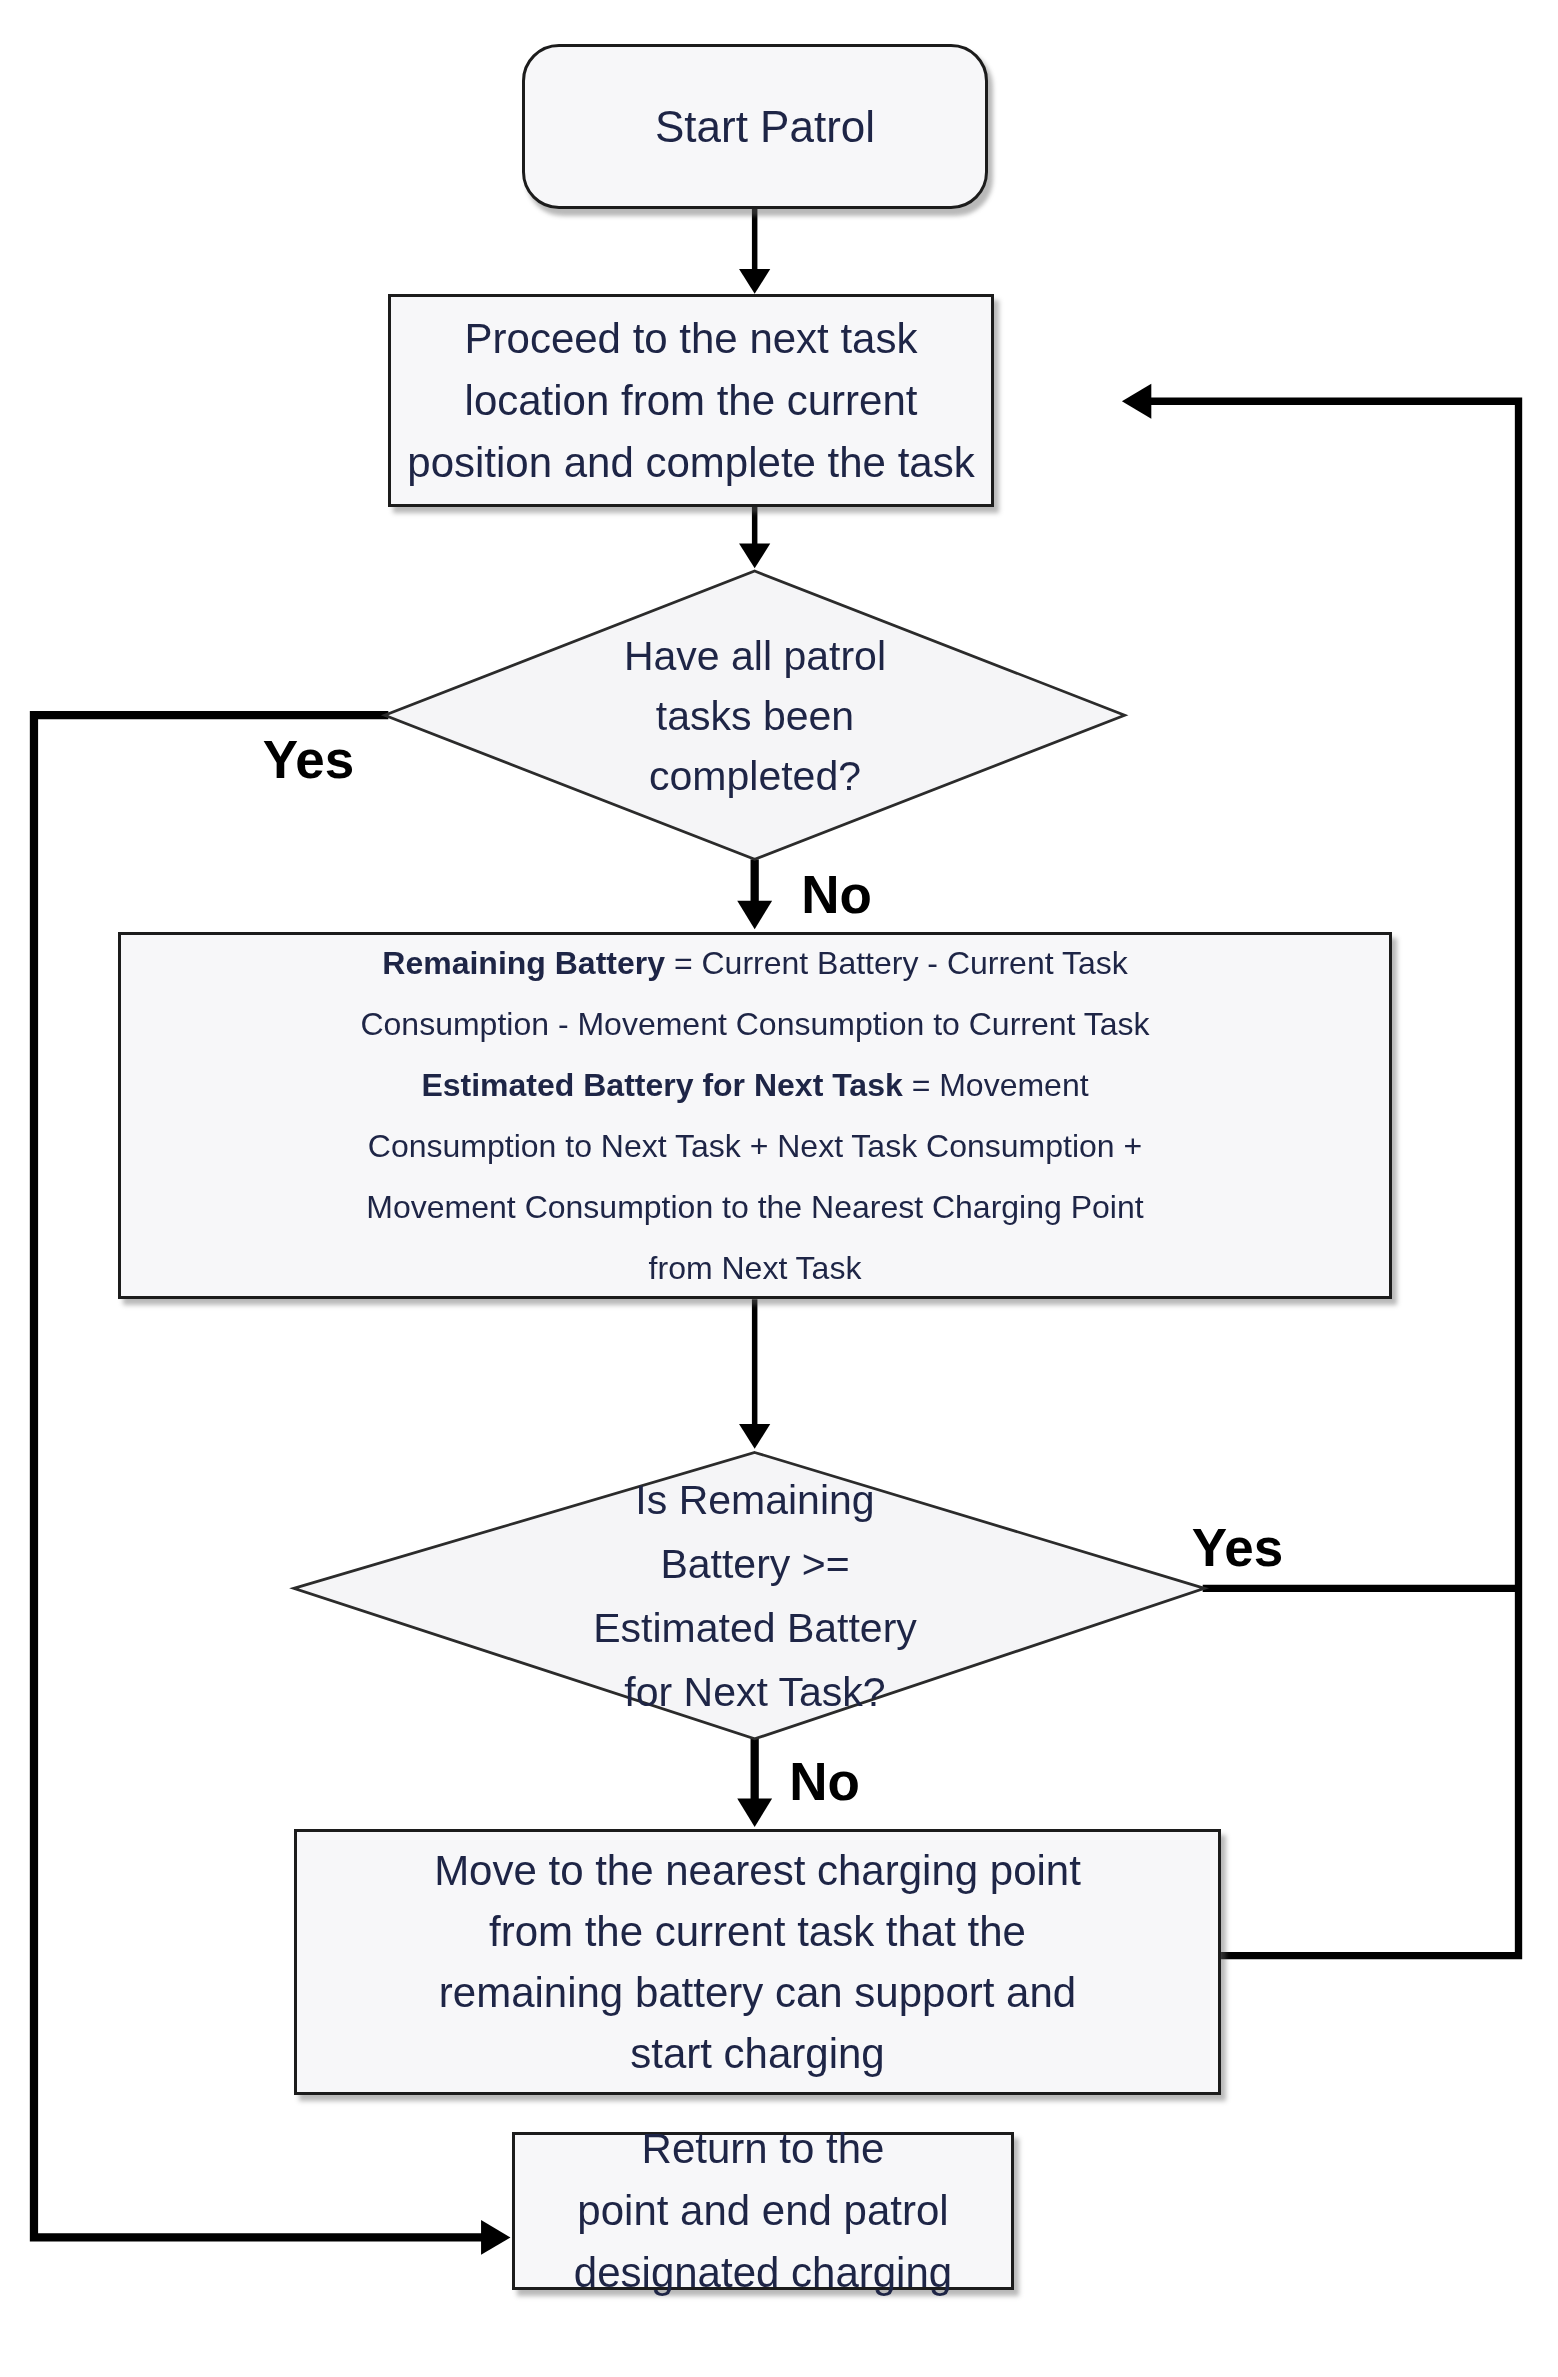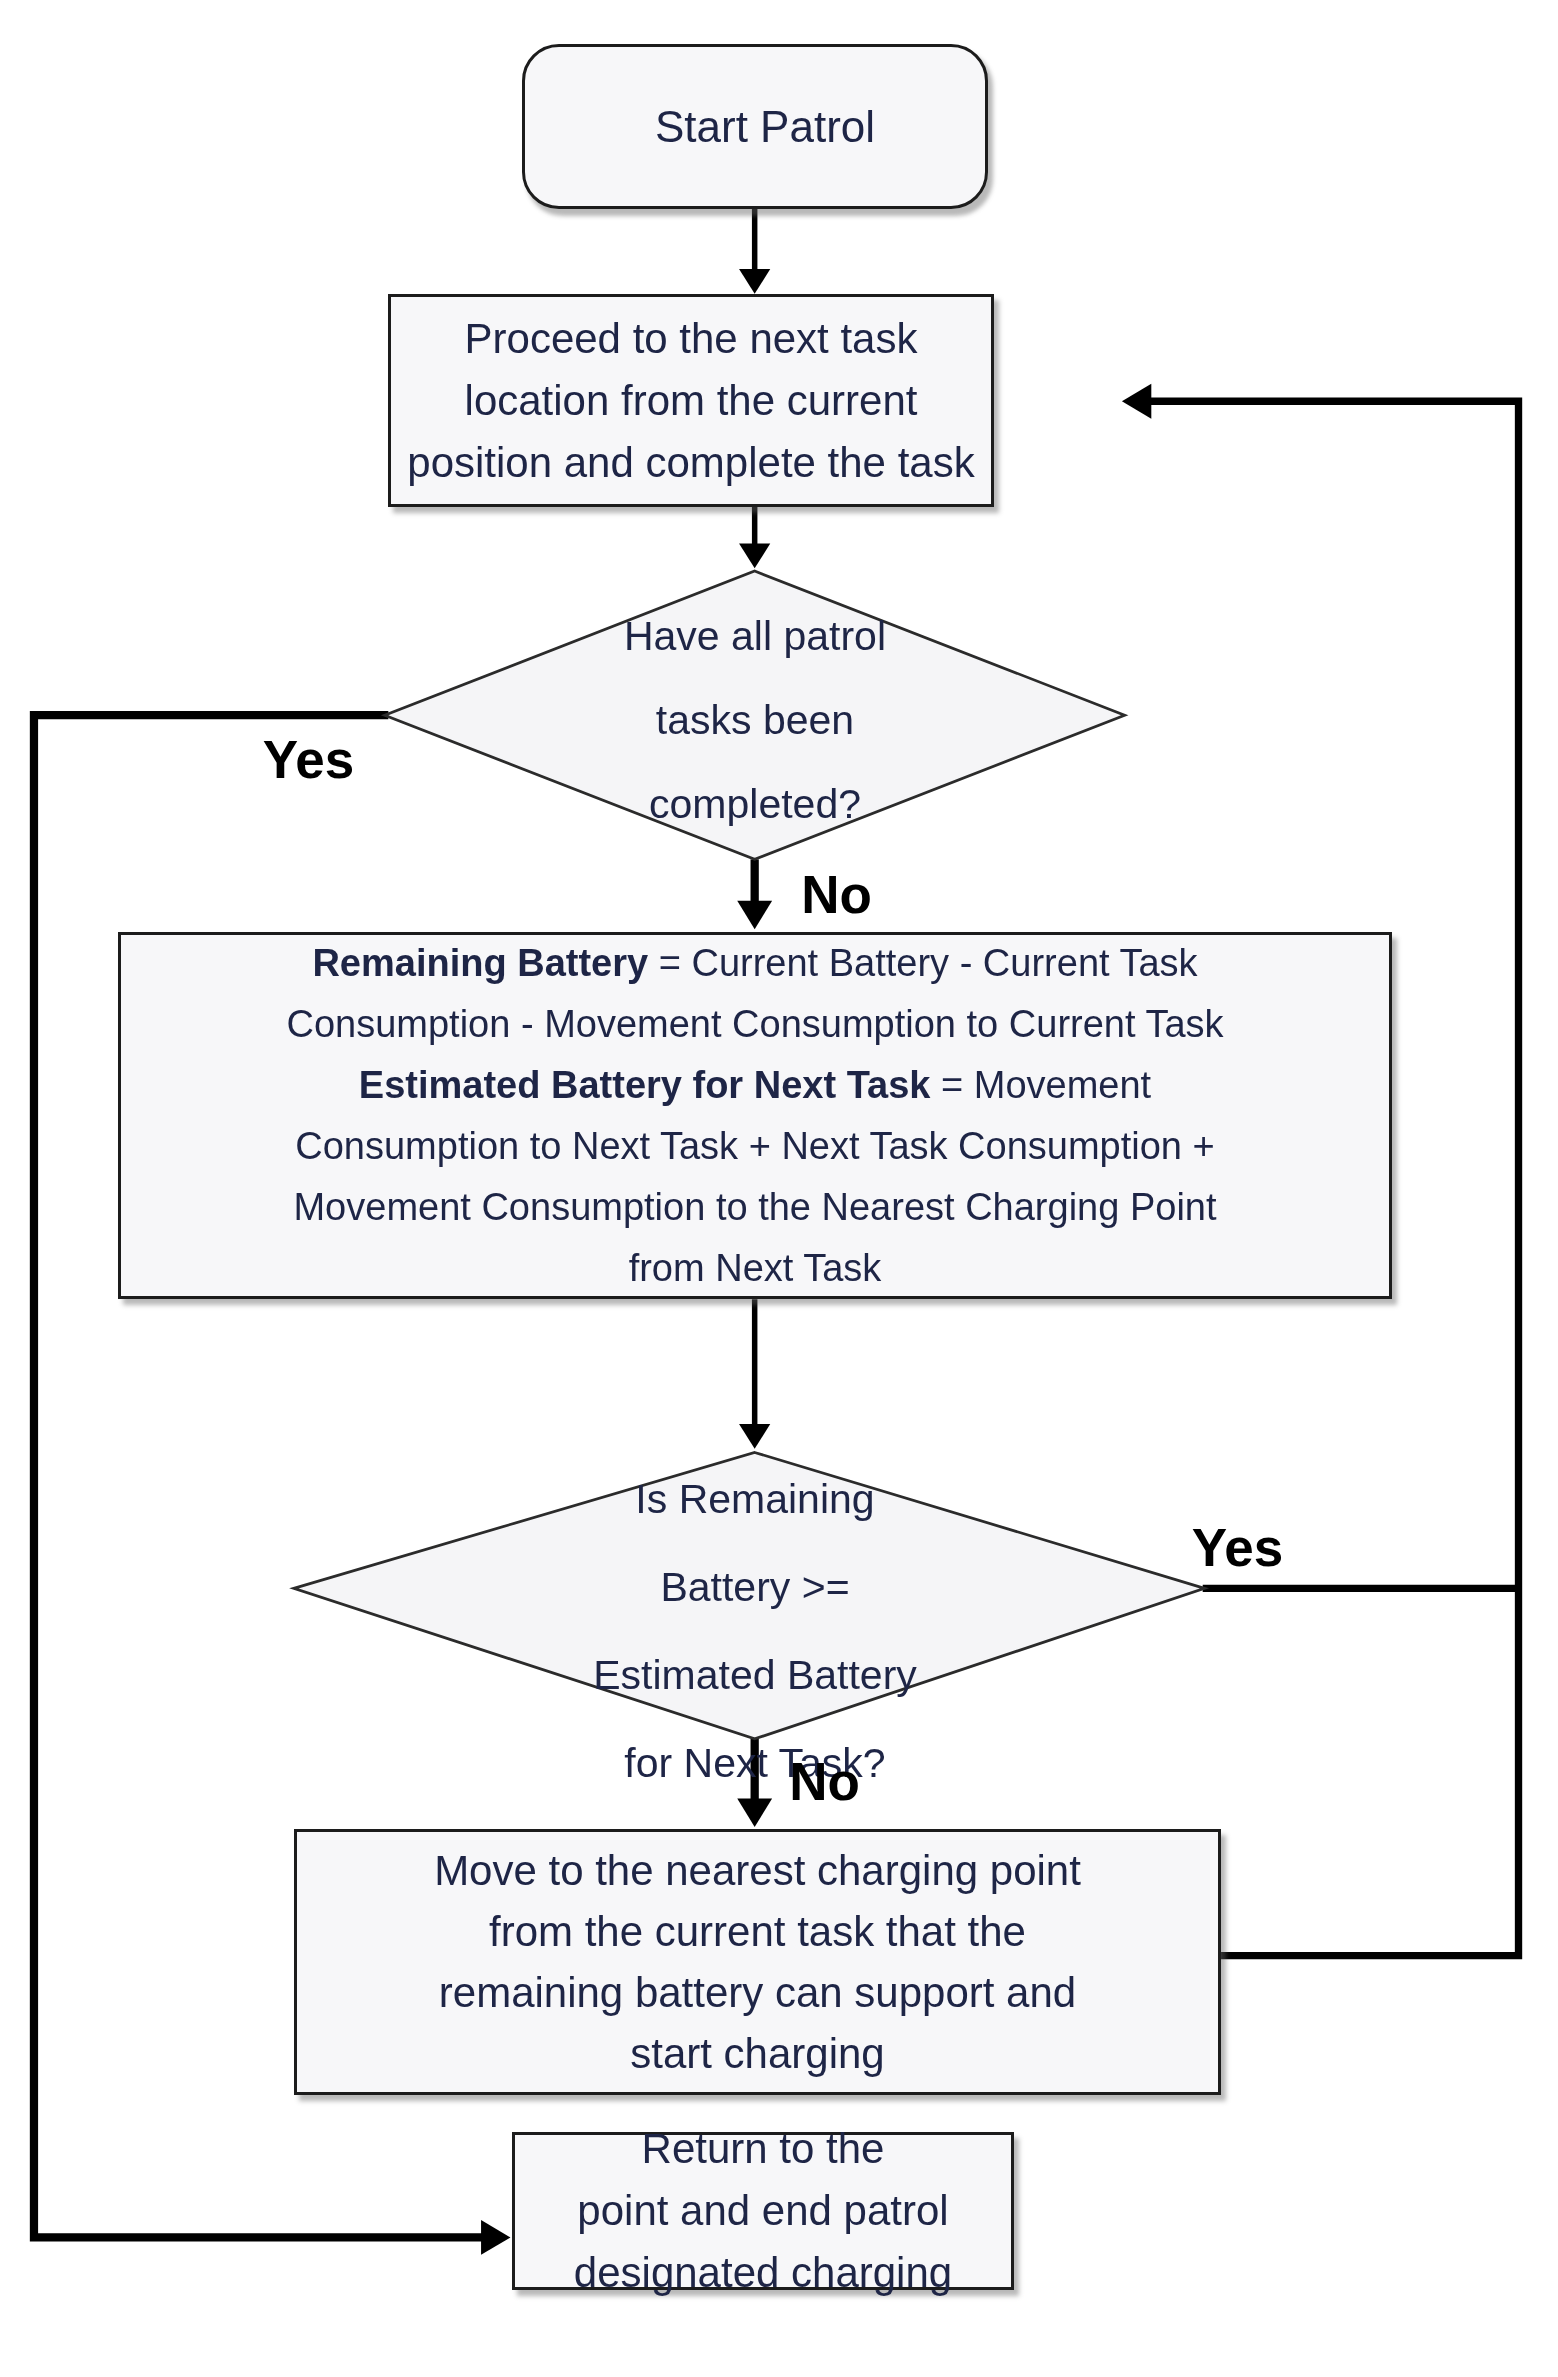--- a/index.html
+++ b/index.html
@@ -32,11 +32,10 @@
     display: flex;
     flex-direction: column;
     align-items: center;
-    justify-content: flex-start;
+    justify-content: center;
     text-align: center;
     color: #1e2546;
     background: transparent;
-    gap: 24px;
   }
   .b { font-weight: bold; }
   .edge-label {

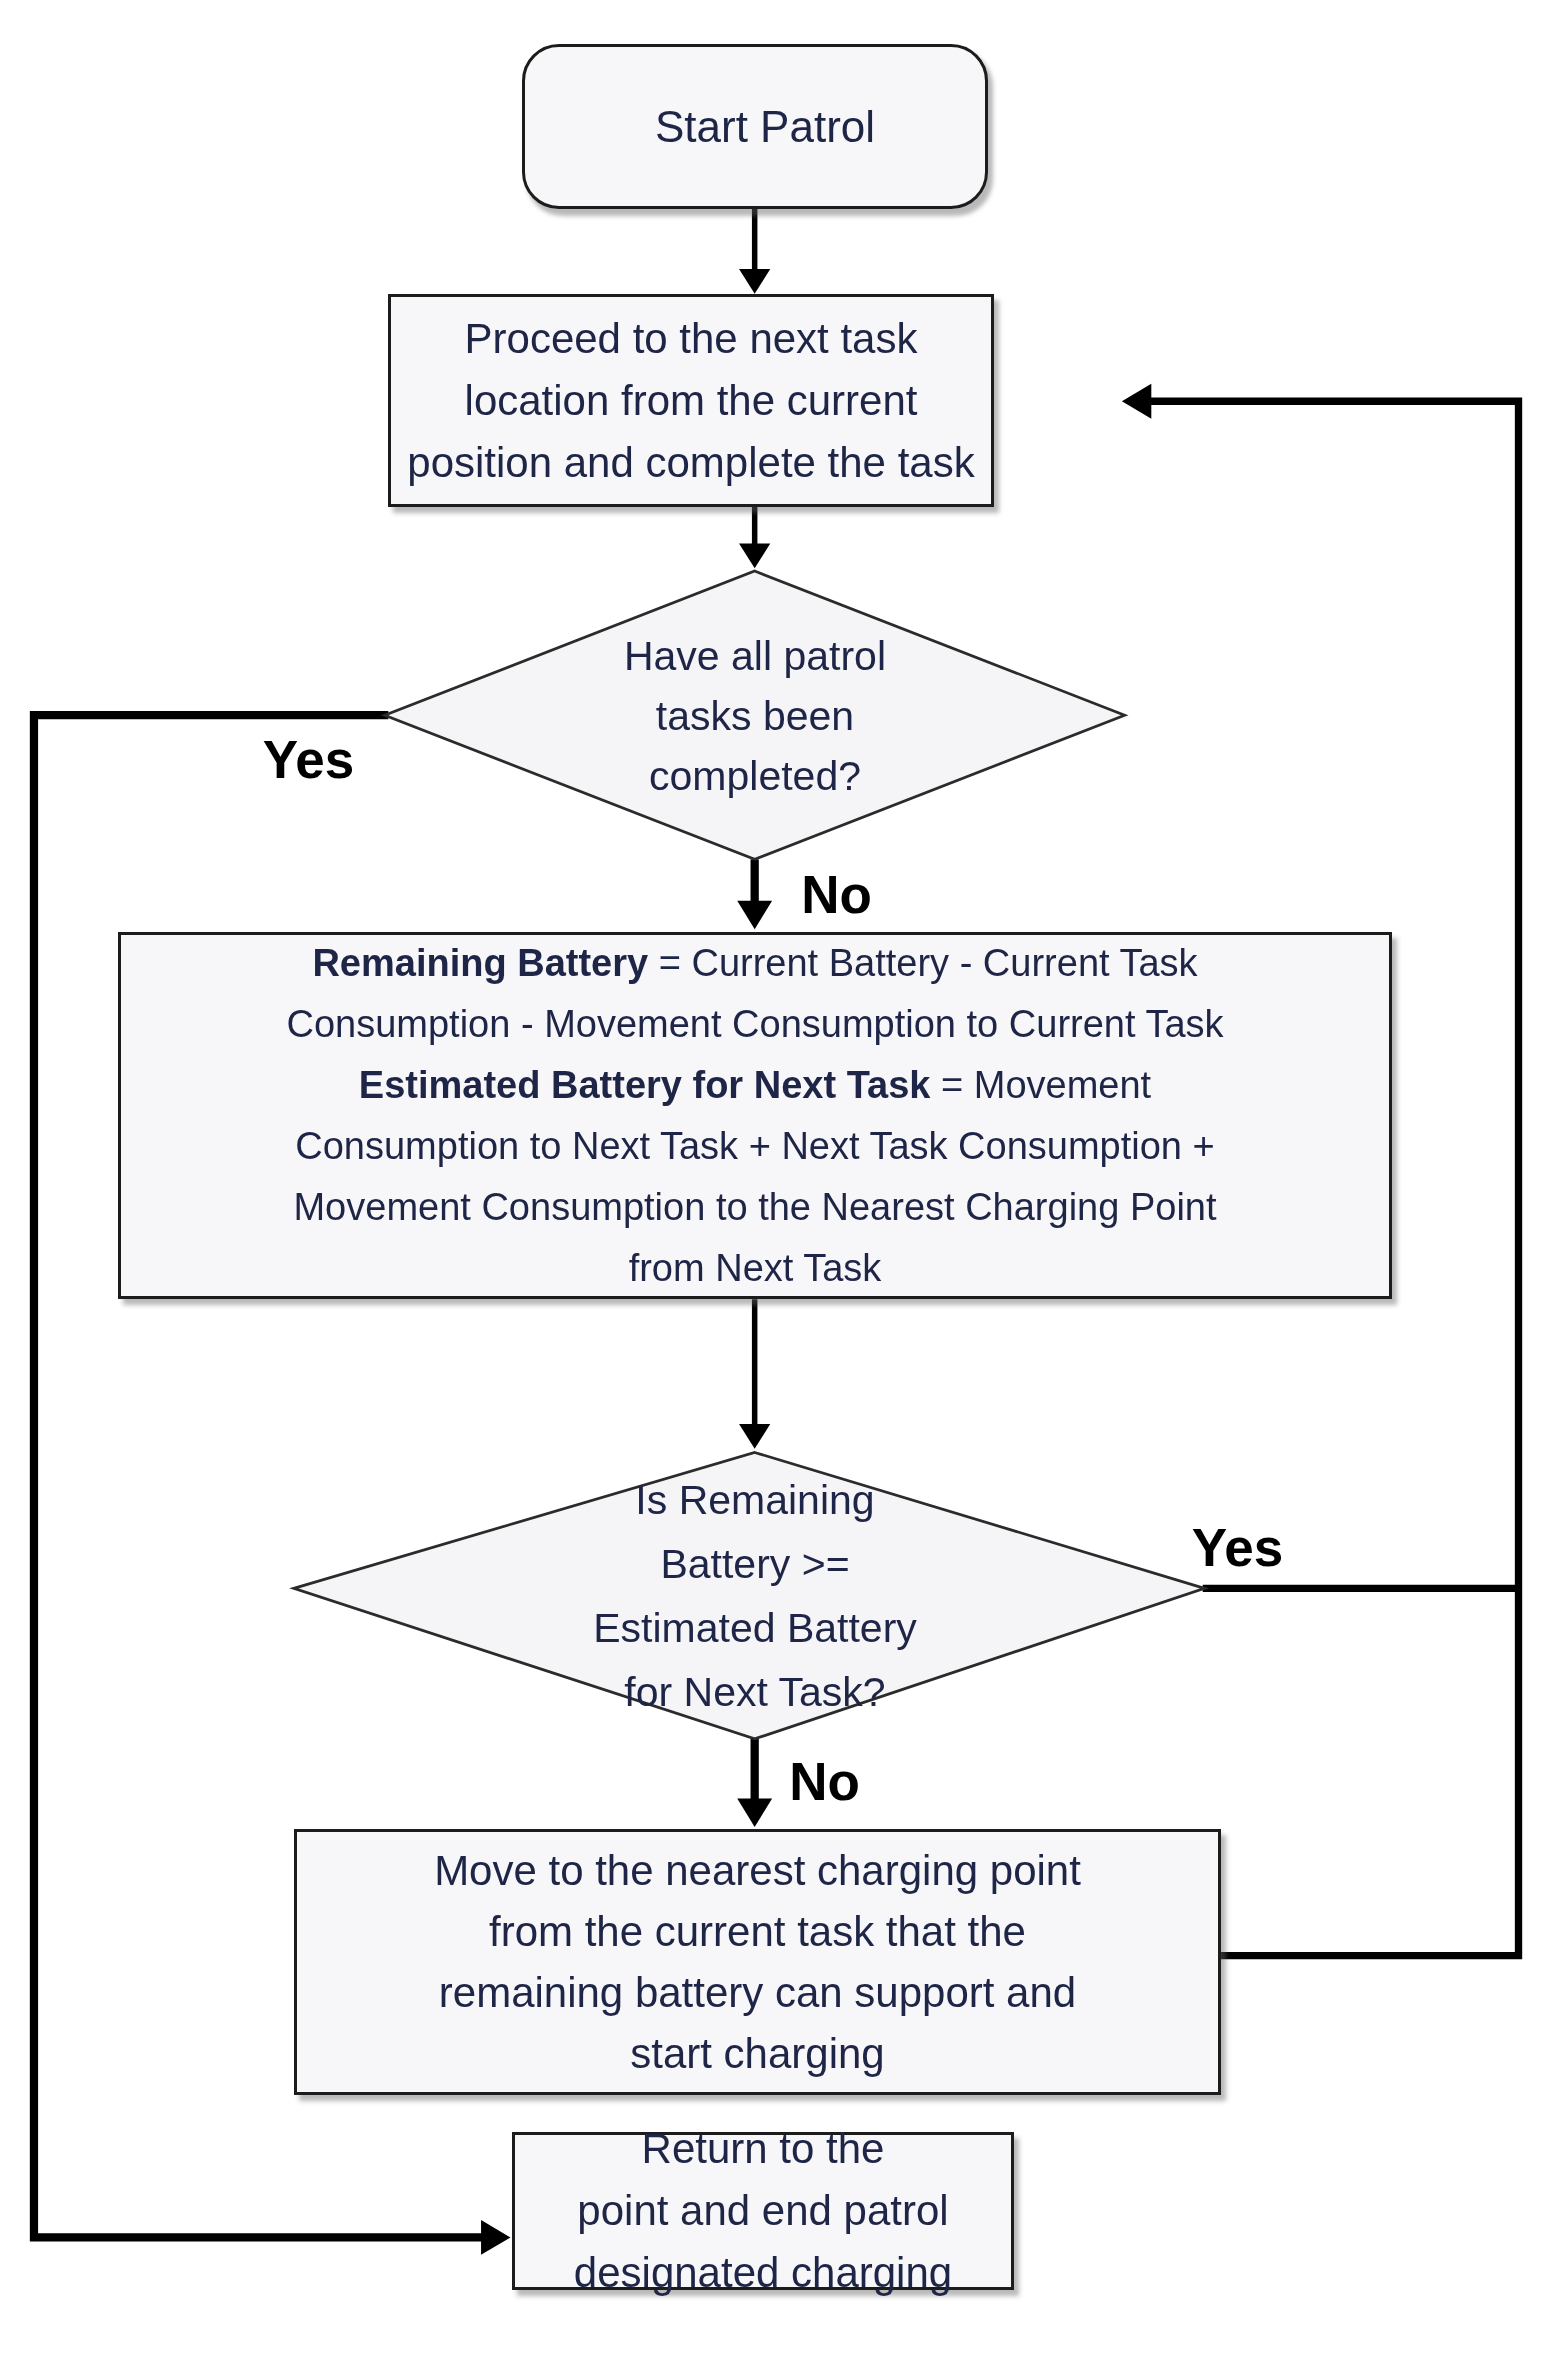--- a/index.html
+++ b/index.html
@@ -50,7 +50,7 @@
   
   #node-start   { left: 522px; top: 44px;  width: 466px; height: 165px; font-size: 44px; }
   #node-proceed { left: 388px; top: 294px; width: 606px; height: 213px; font-size: 42px; line-height: 62px; }
-  #node-calc    { left: 118px; top: 932px; width: 1274px; height: 367px; font-size: 38px; line-height: 61px; }
+  #node-calc    { left: 118px; top: 932px; width: 1274px; height: 367px; font-size: 32px; line-height: 61px; }
   #node-move    { left: 294px; top: 1829px; width: 927px; height: 266px; font-size: 42px; line-height: 61px; }
   #node-return  { left: 512px; top: 2132px; width: 502px; height: 158px; font-size: 42px; line-height: 62px; }
   #dtext-tasks    { left: 523px; top: 606px;  width: 464px; height: 220px; font-size: 41px; line-height: 60px; }

